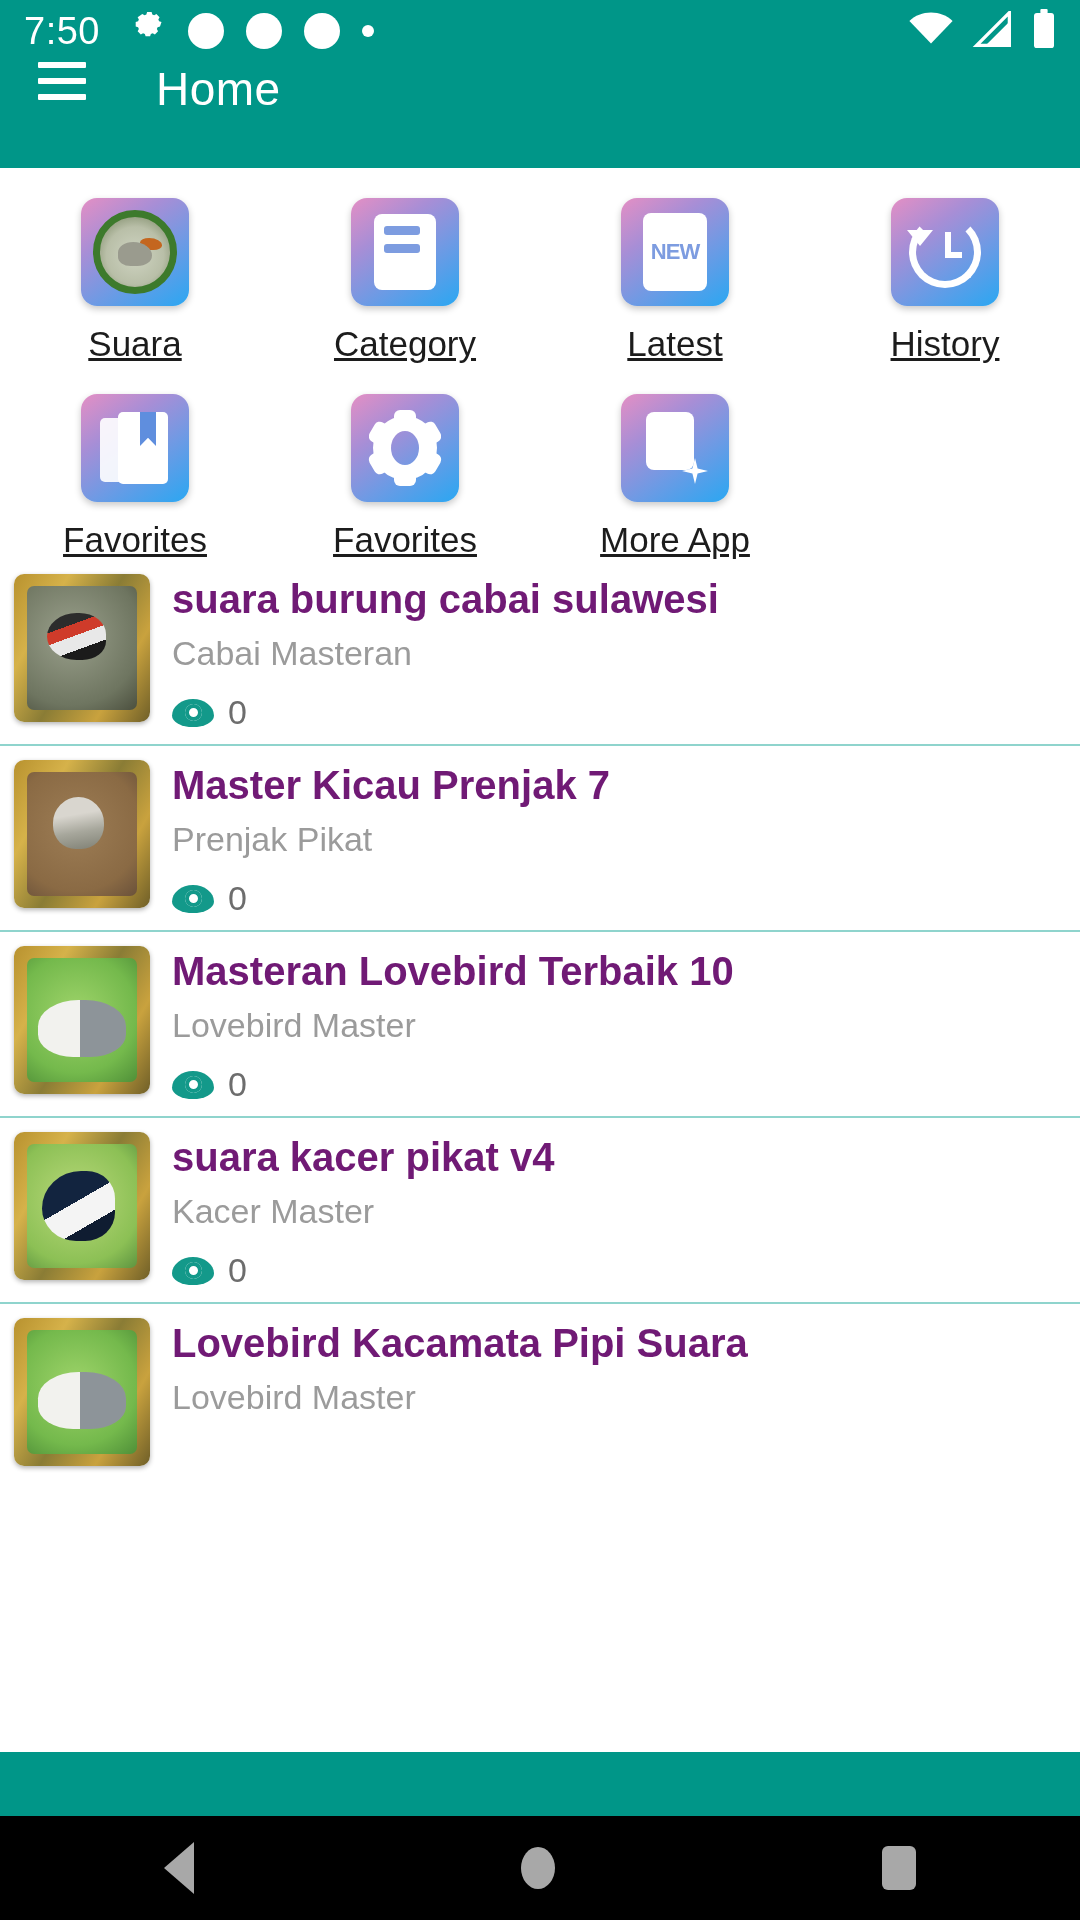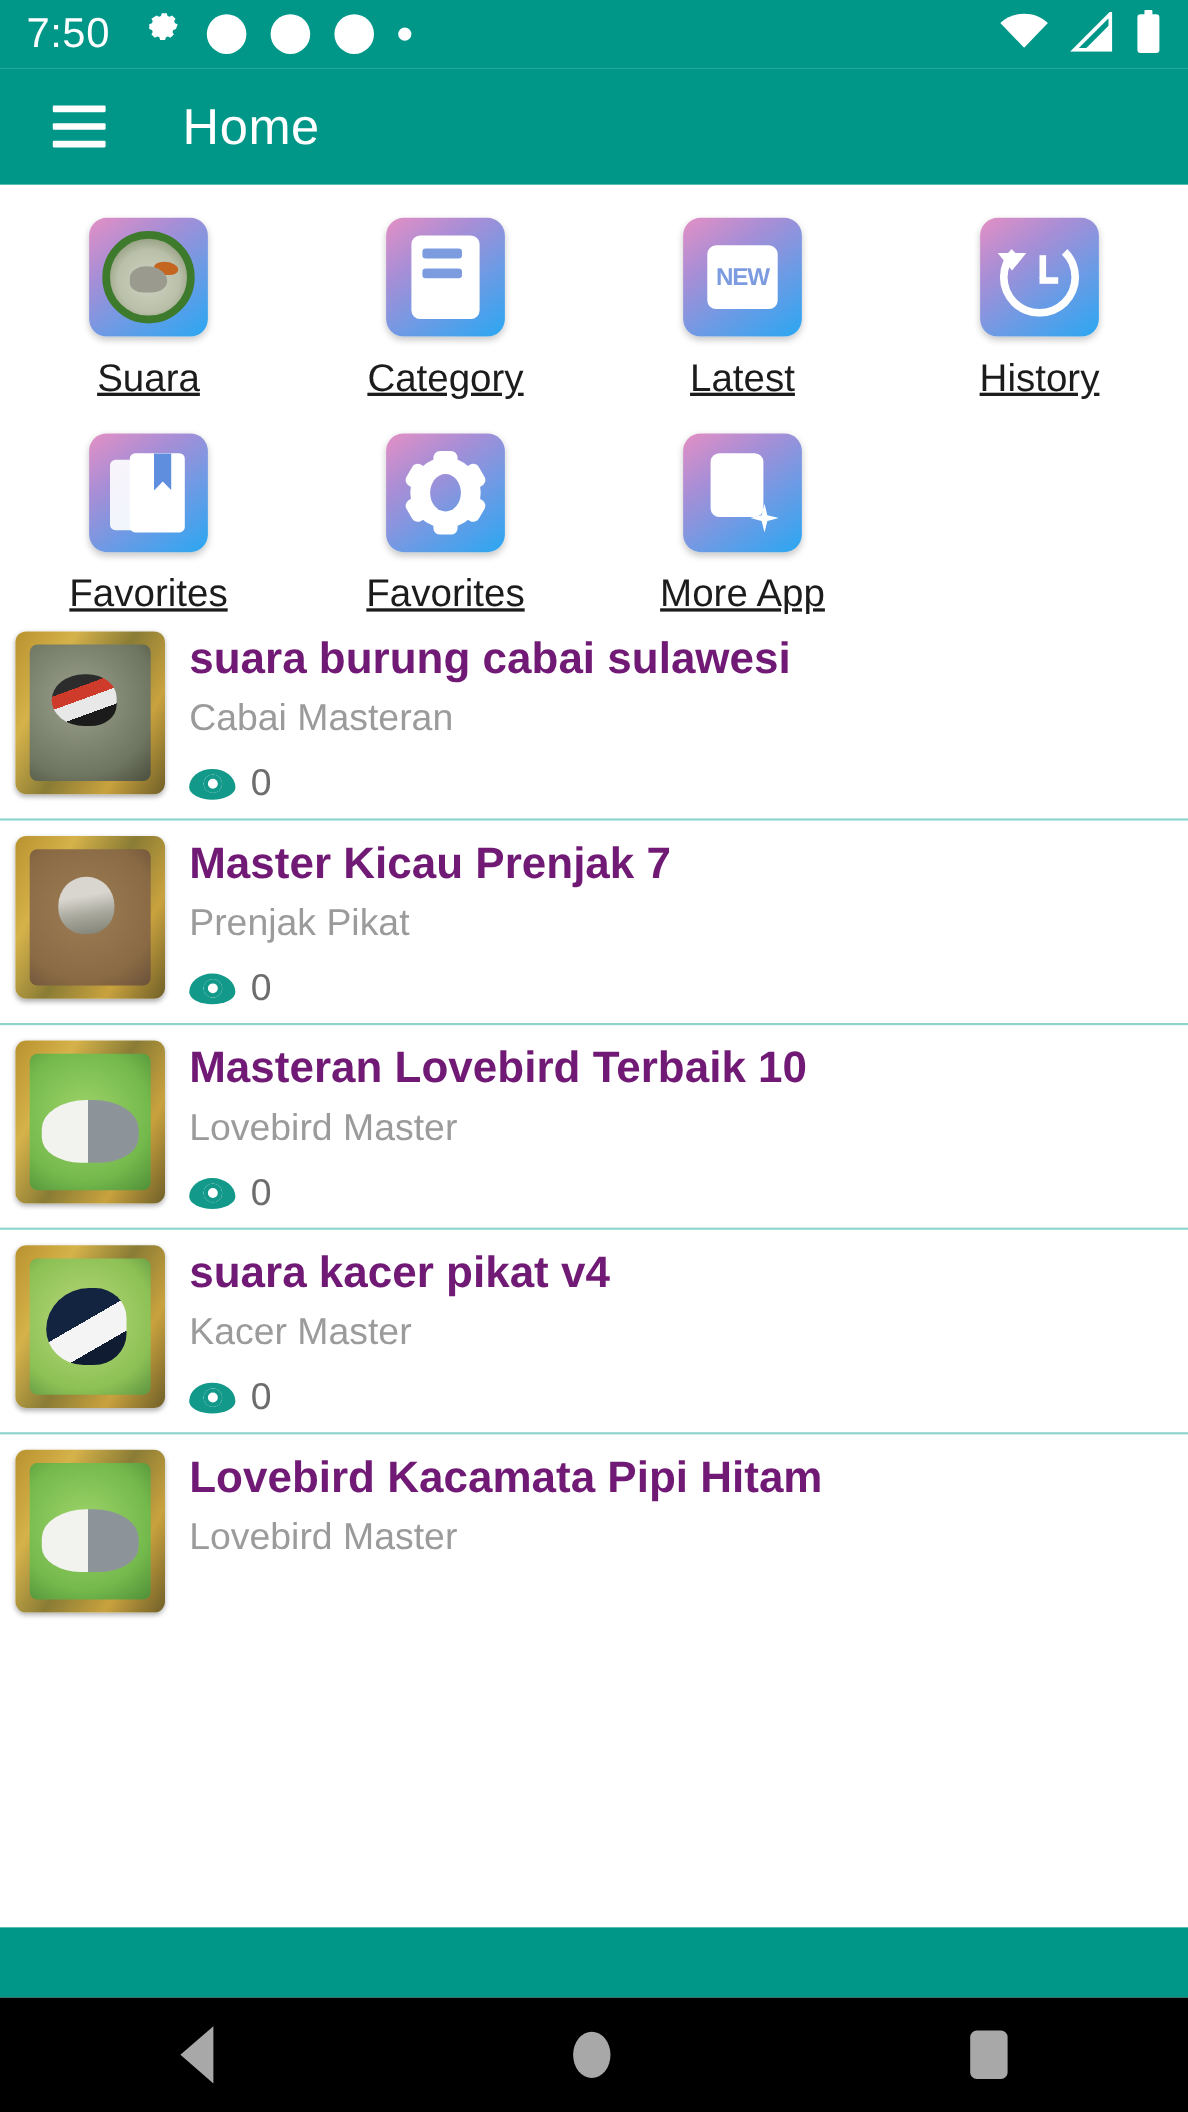--- a/index.html
+++ b/index.html
@@ -26,7 +26,7 @@
   
   .appbar {
     height:106px; background:#009688; color:#fff;
-    display:flex; align-items:center; padding:0 48px;
+    display:flex; align-items:flex-start; padding:0 38px;
     flex:0 0 auto;
   }
   .hamburger { width:48px; display:flex; flex-direction:column; gap:10px; cursor:pointer; }

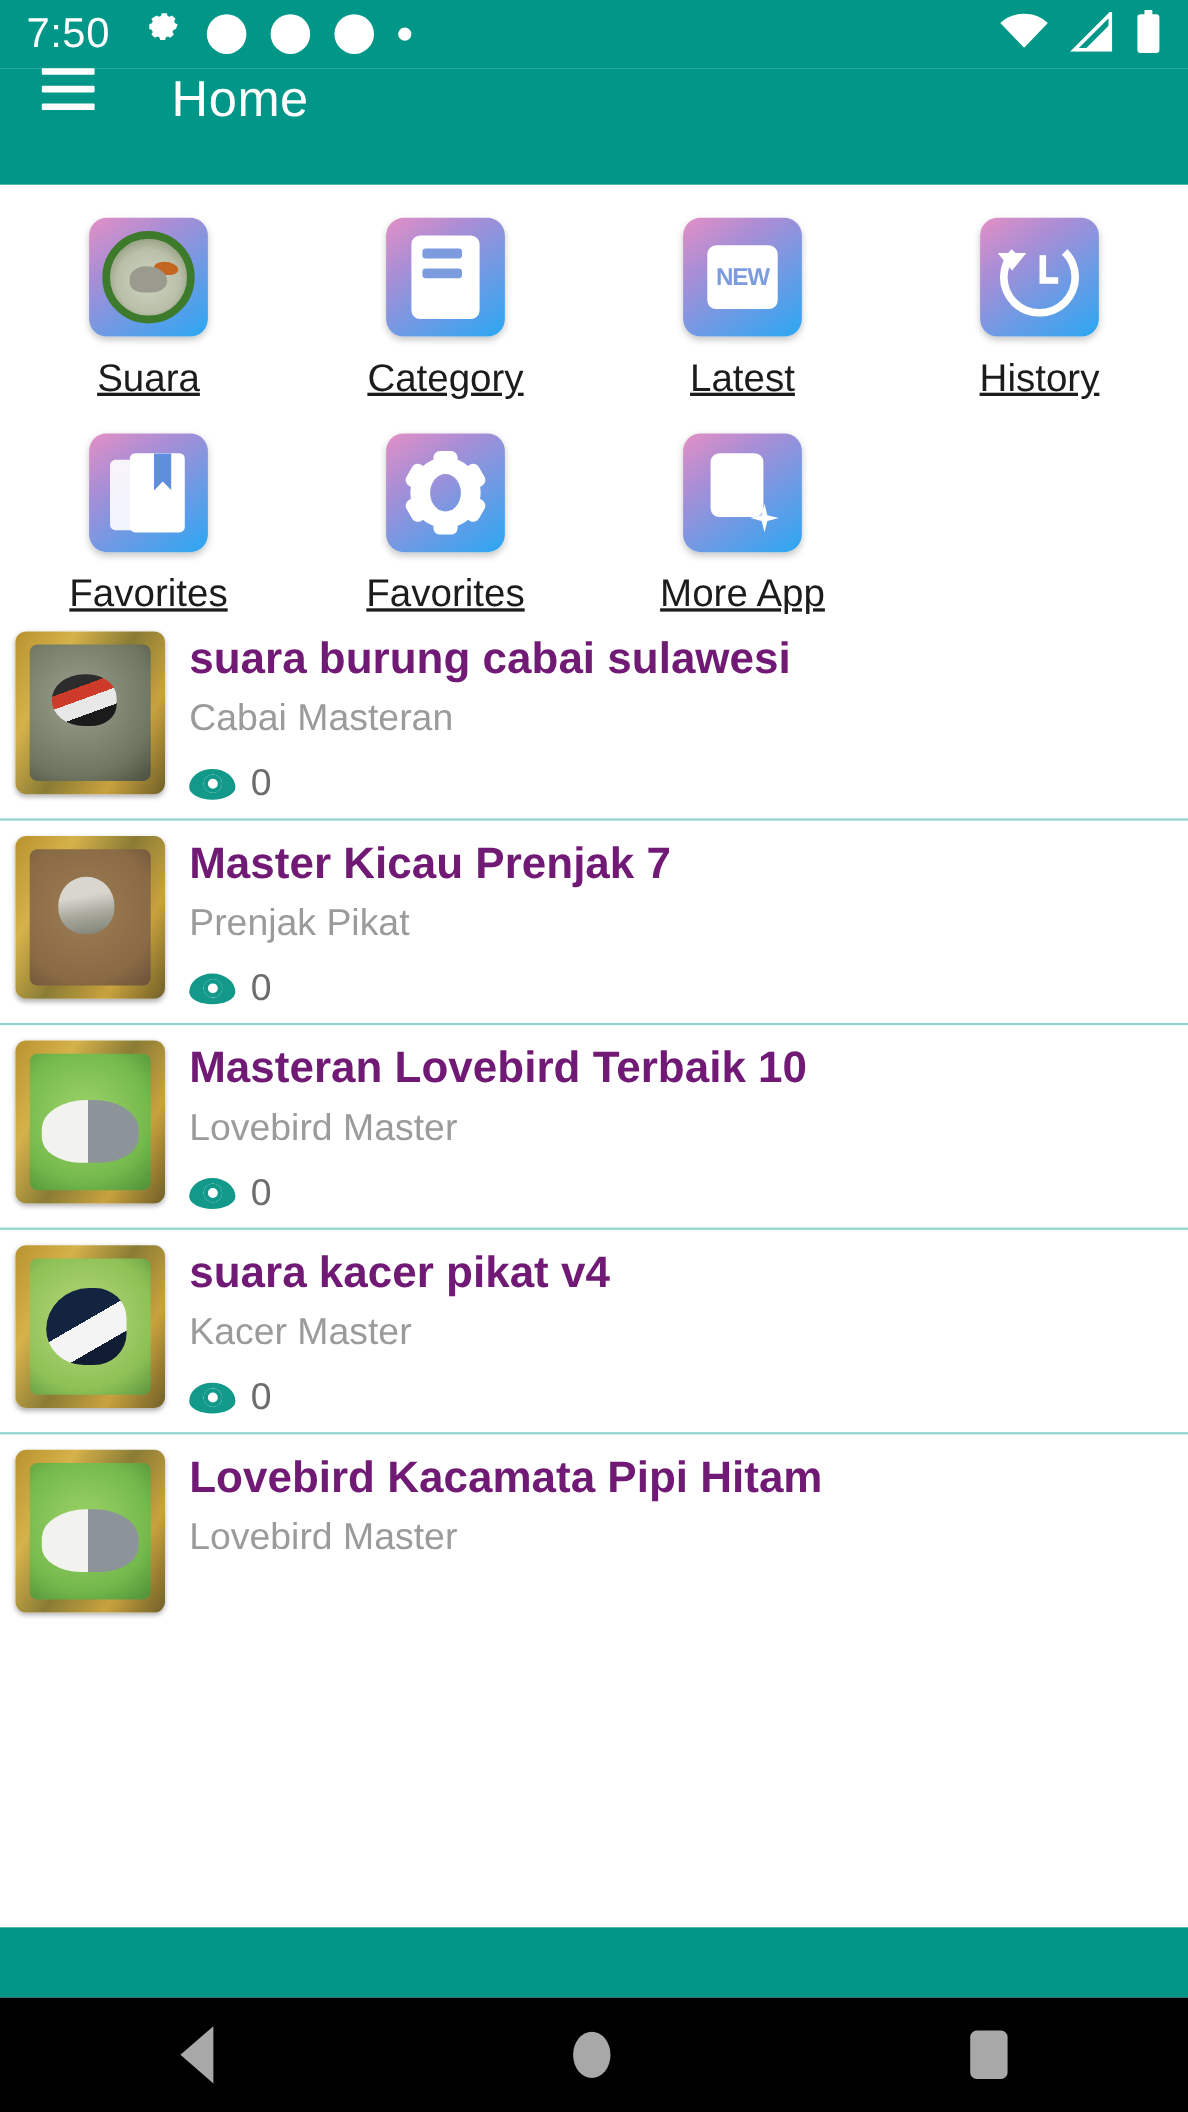--- a/index.html
+++ b/index.html
@@ -70,7 +70,7 @@
   .card-glyph i:nth-child(1){ width:36px; }
   .card-glyph i:nth-child(2){ width:36px; }
   .new-glyph {
-    width:64px; height:58px; background:#fff; border-radius:8px;
+    width:64px; height:78px; background:#fff; border-radius:8px;
     display:flex; align-items:center; justify-content:center;
     font-size:22px; font-weight:bold; color:#7d9ce0; letter-spacing:-1px;
     font-family:"Liberation Sans", sans-serif;

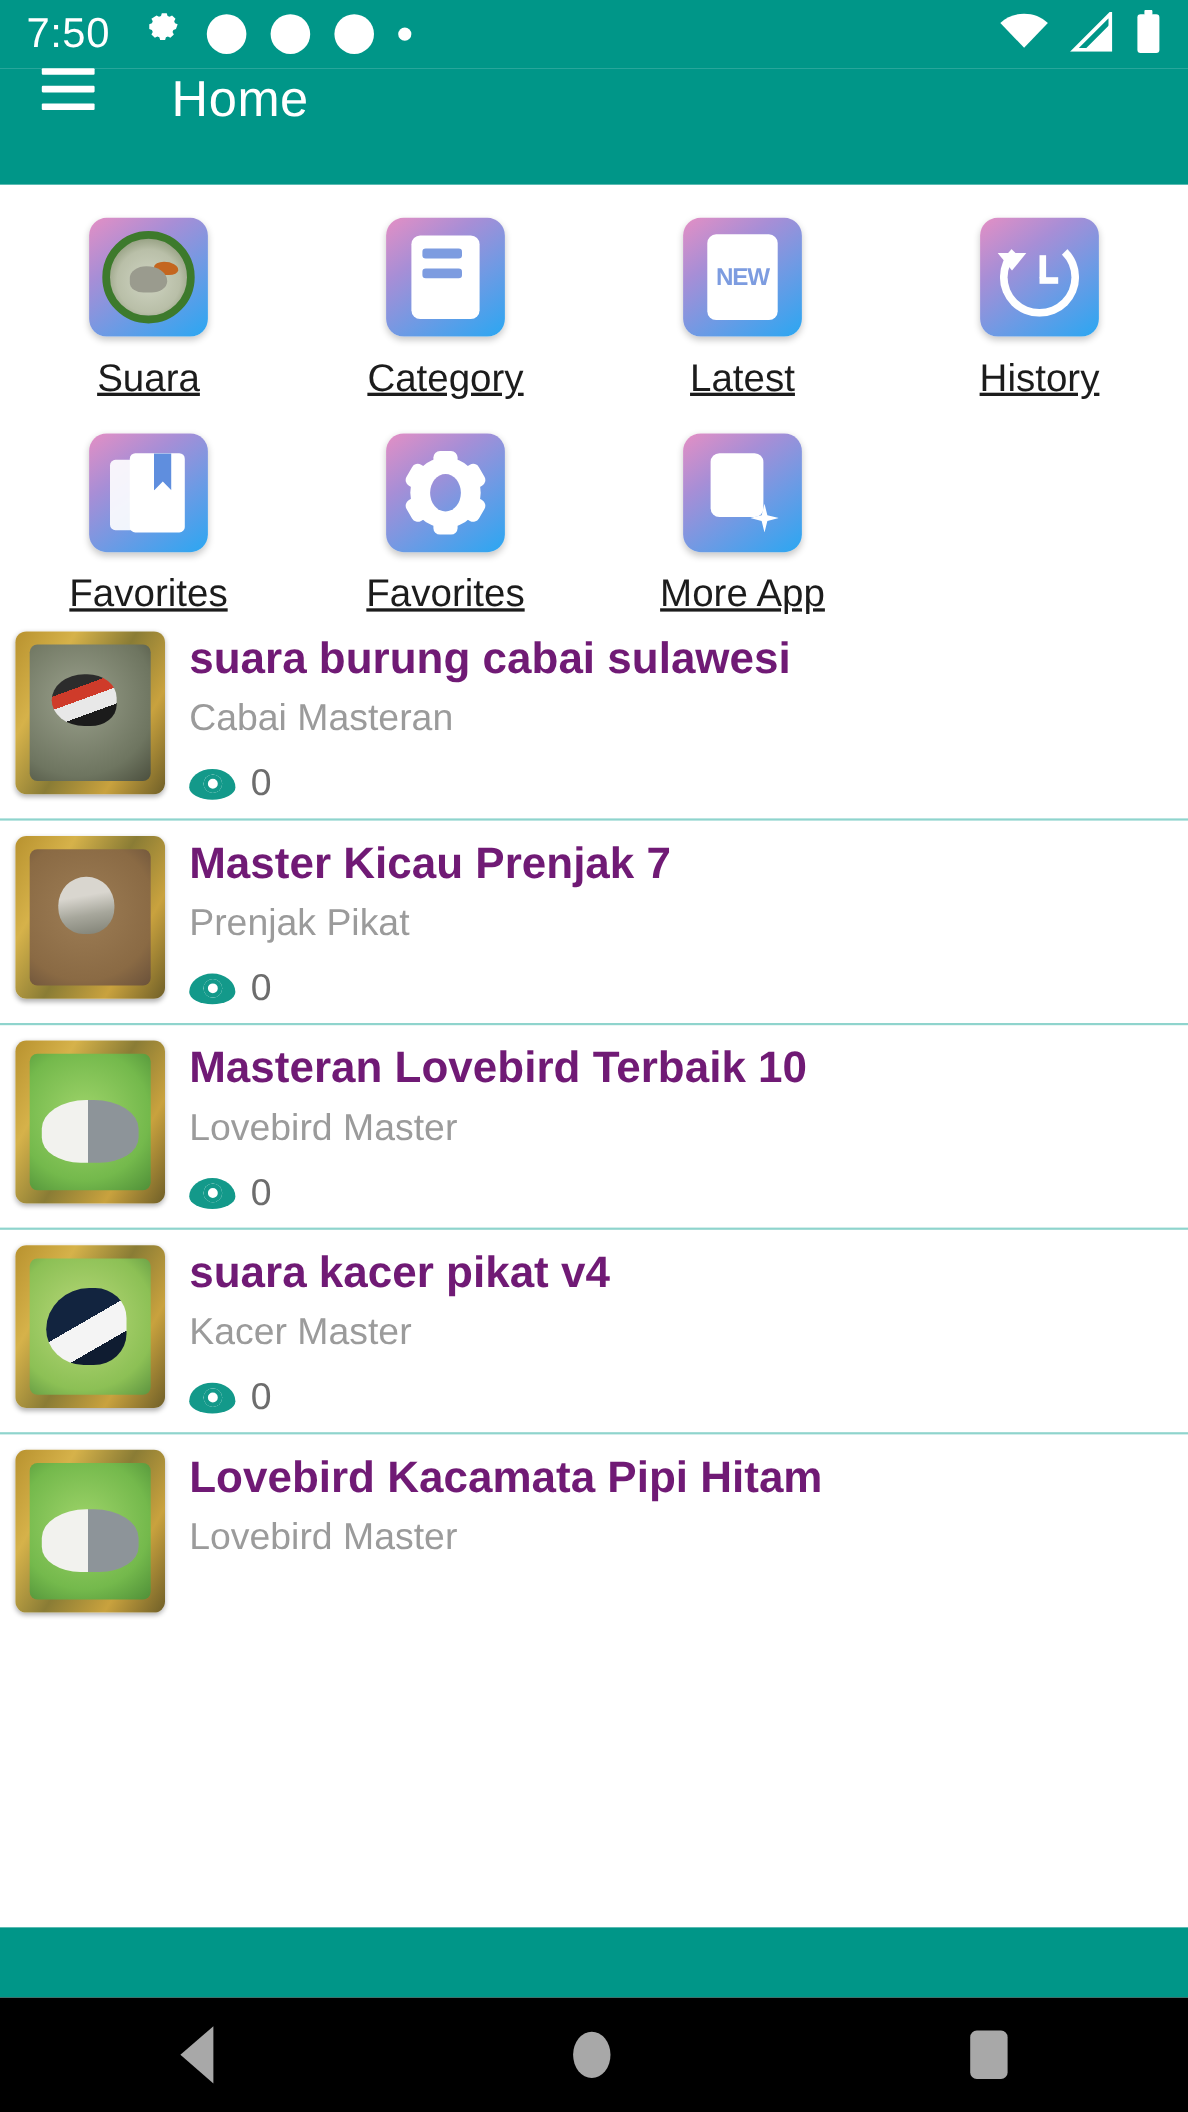--- a/index.html
+++ b/index.html
@@ -358,7 +358,7 @@
             <div class="inner"></div>
           </div>
         <div class="item-text">
-          <div class="item-title">Lovebird Kacamata Pipi Hitam</div>
+          <div class="item-title">Lovebird Kacamata Pipi Suara</div>
           <div class="item-sub">Lovebird Master</div>
         </div>
       </div>

